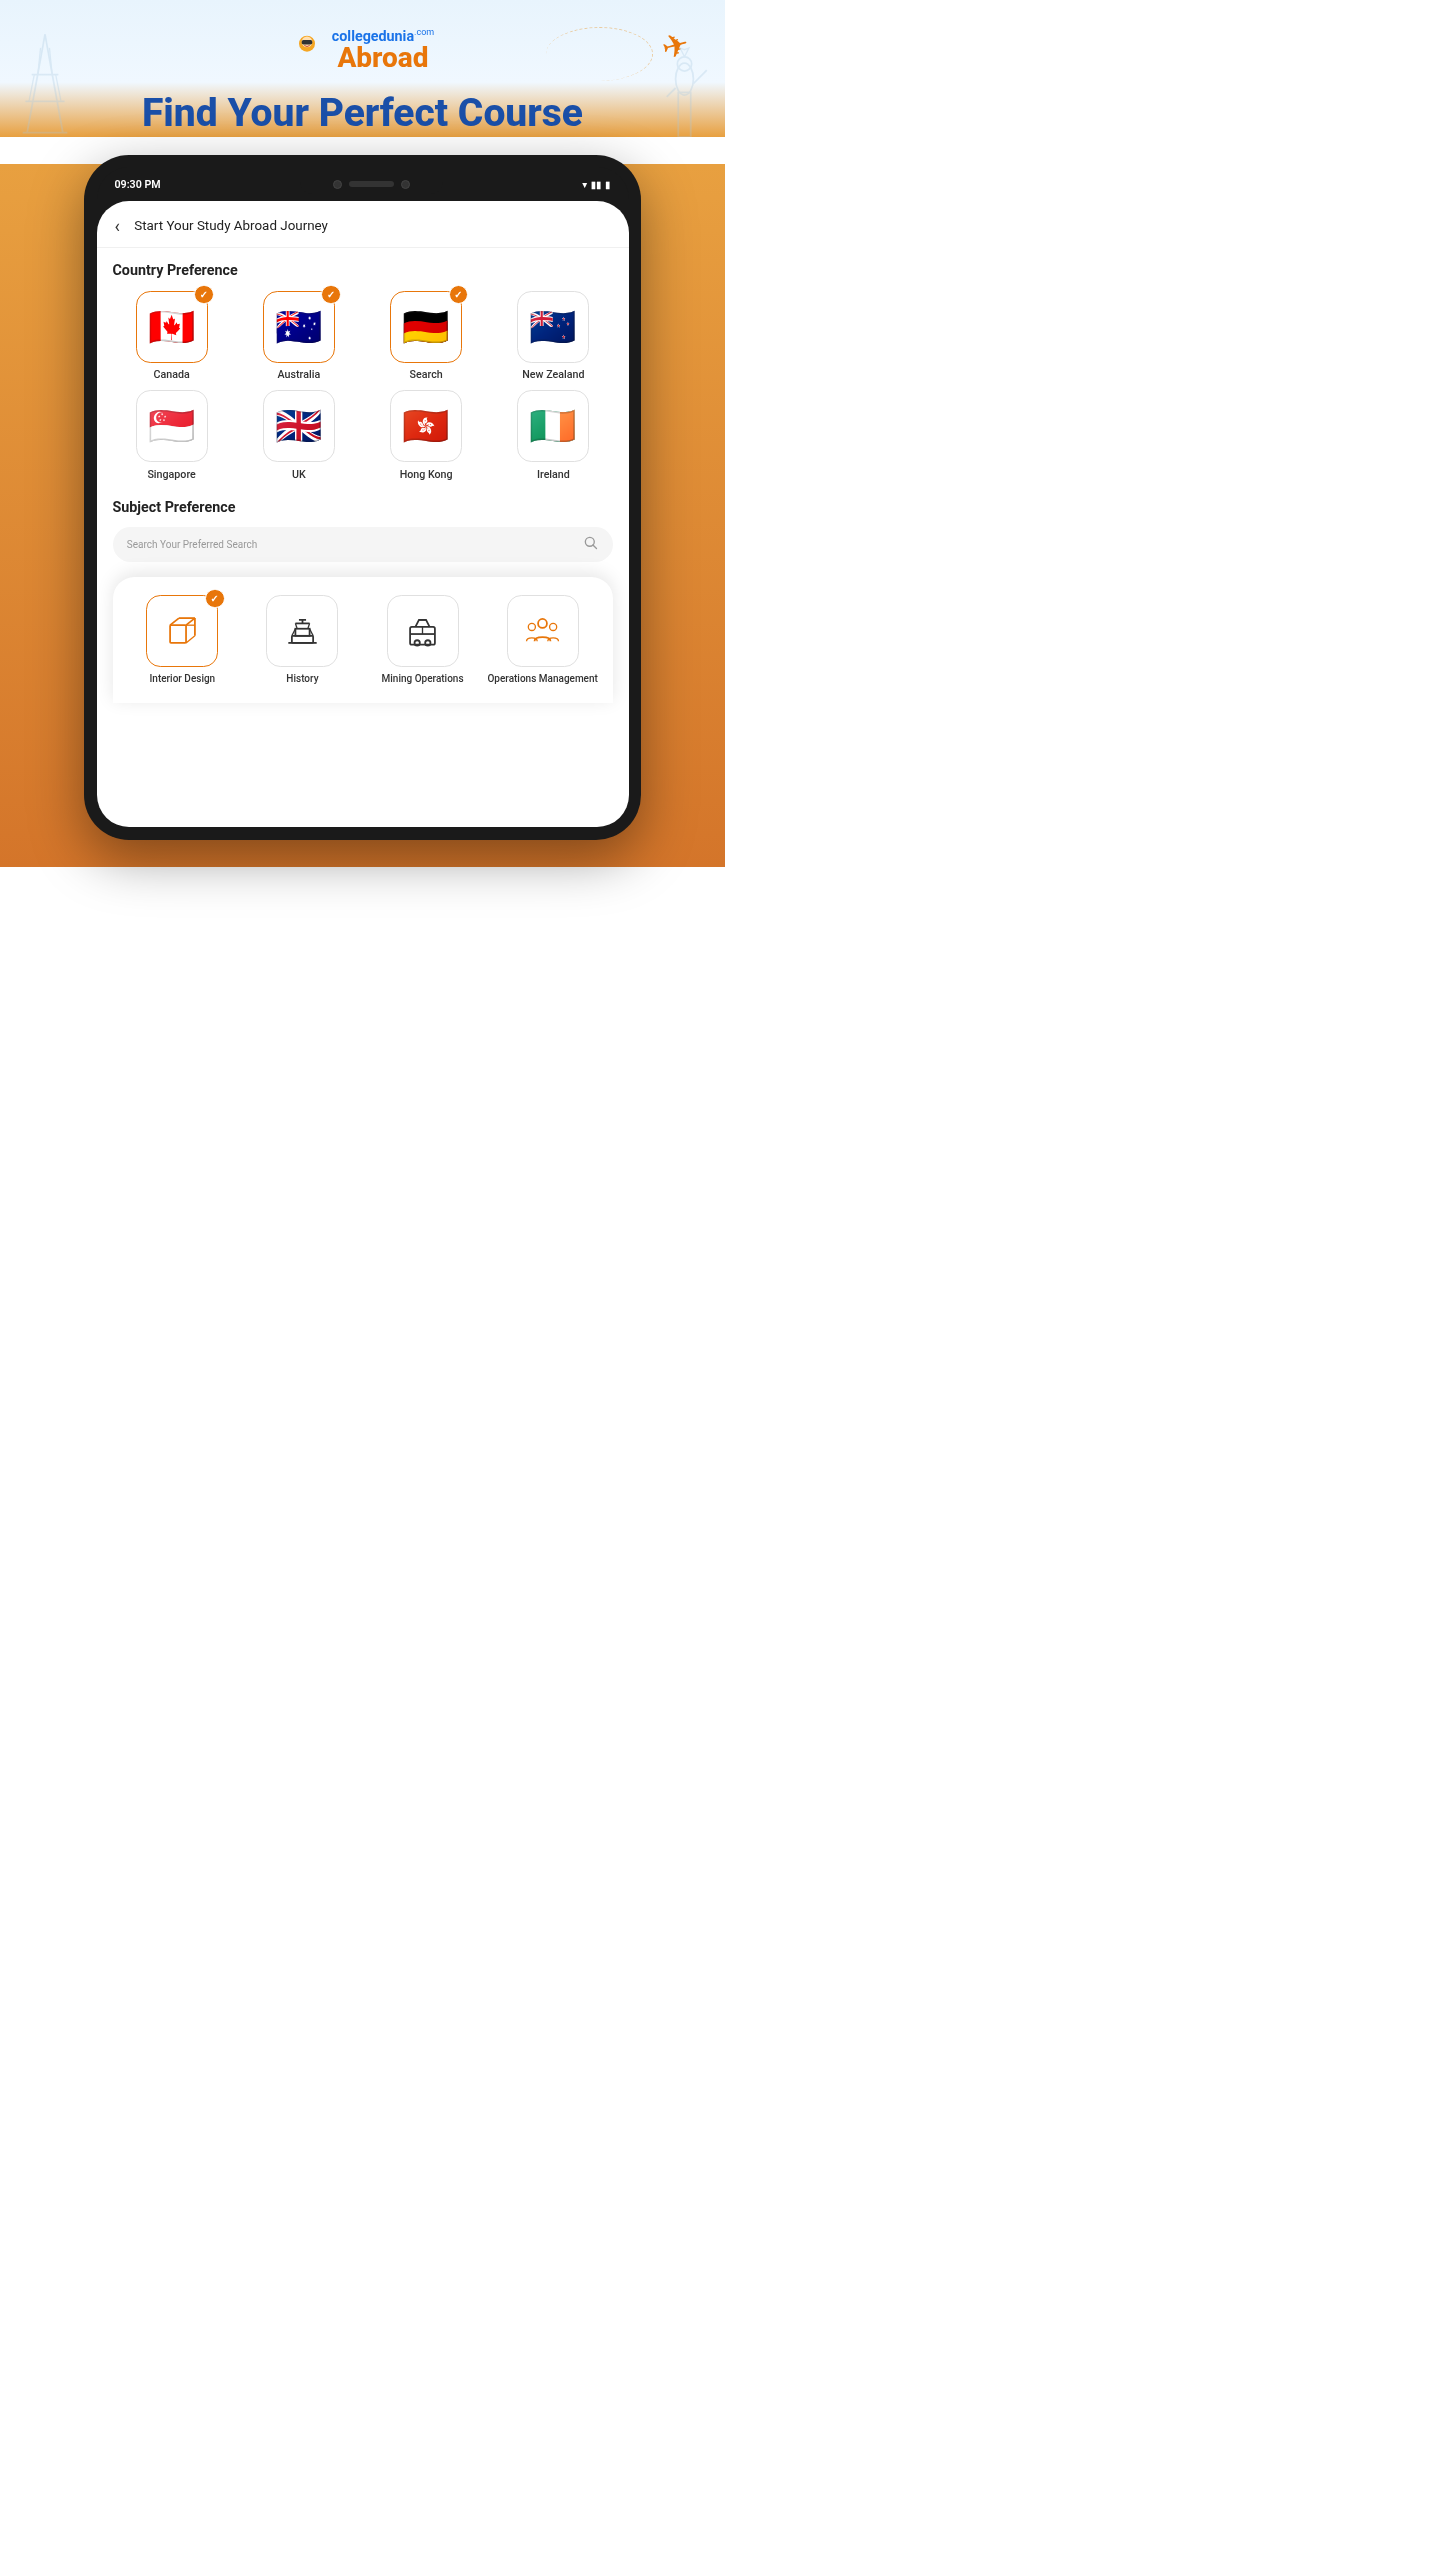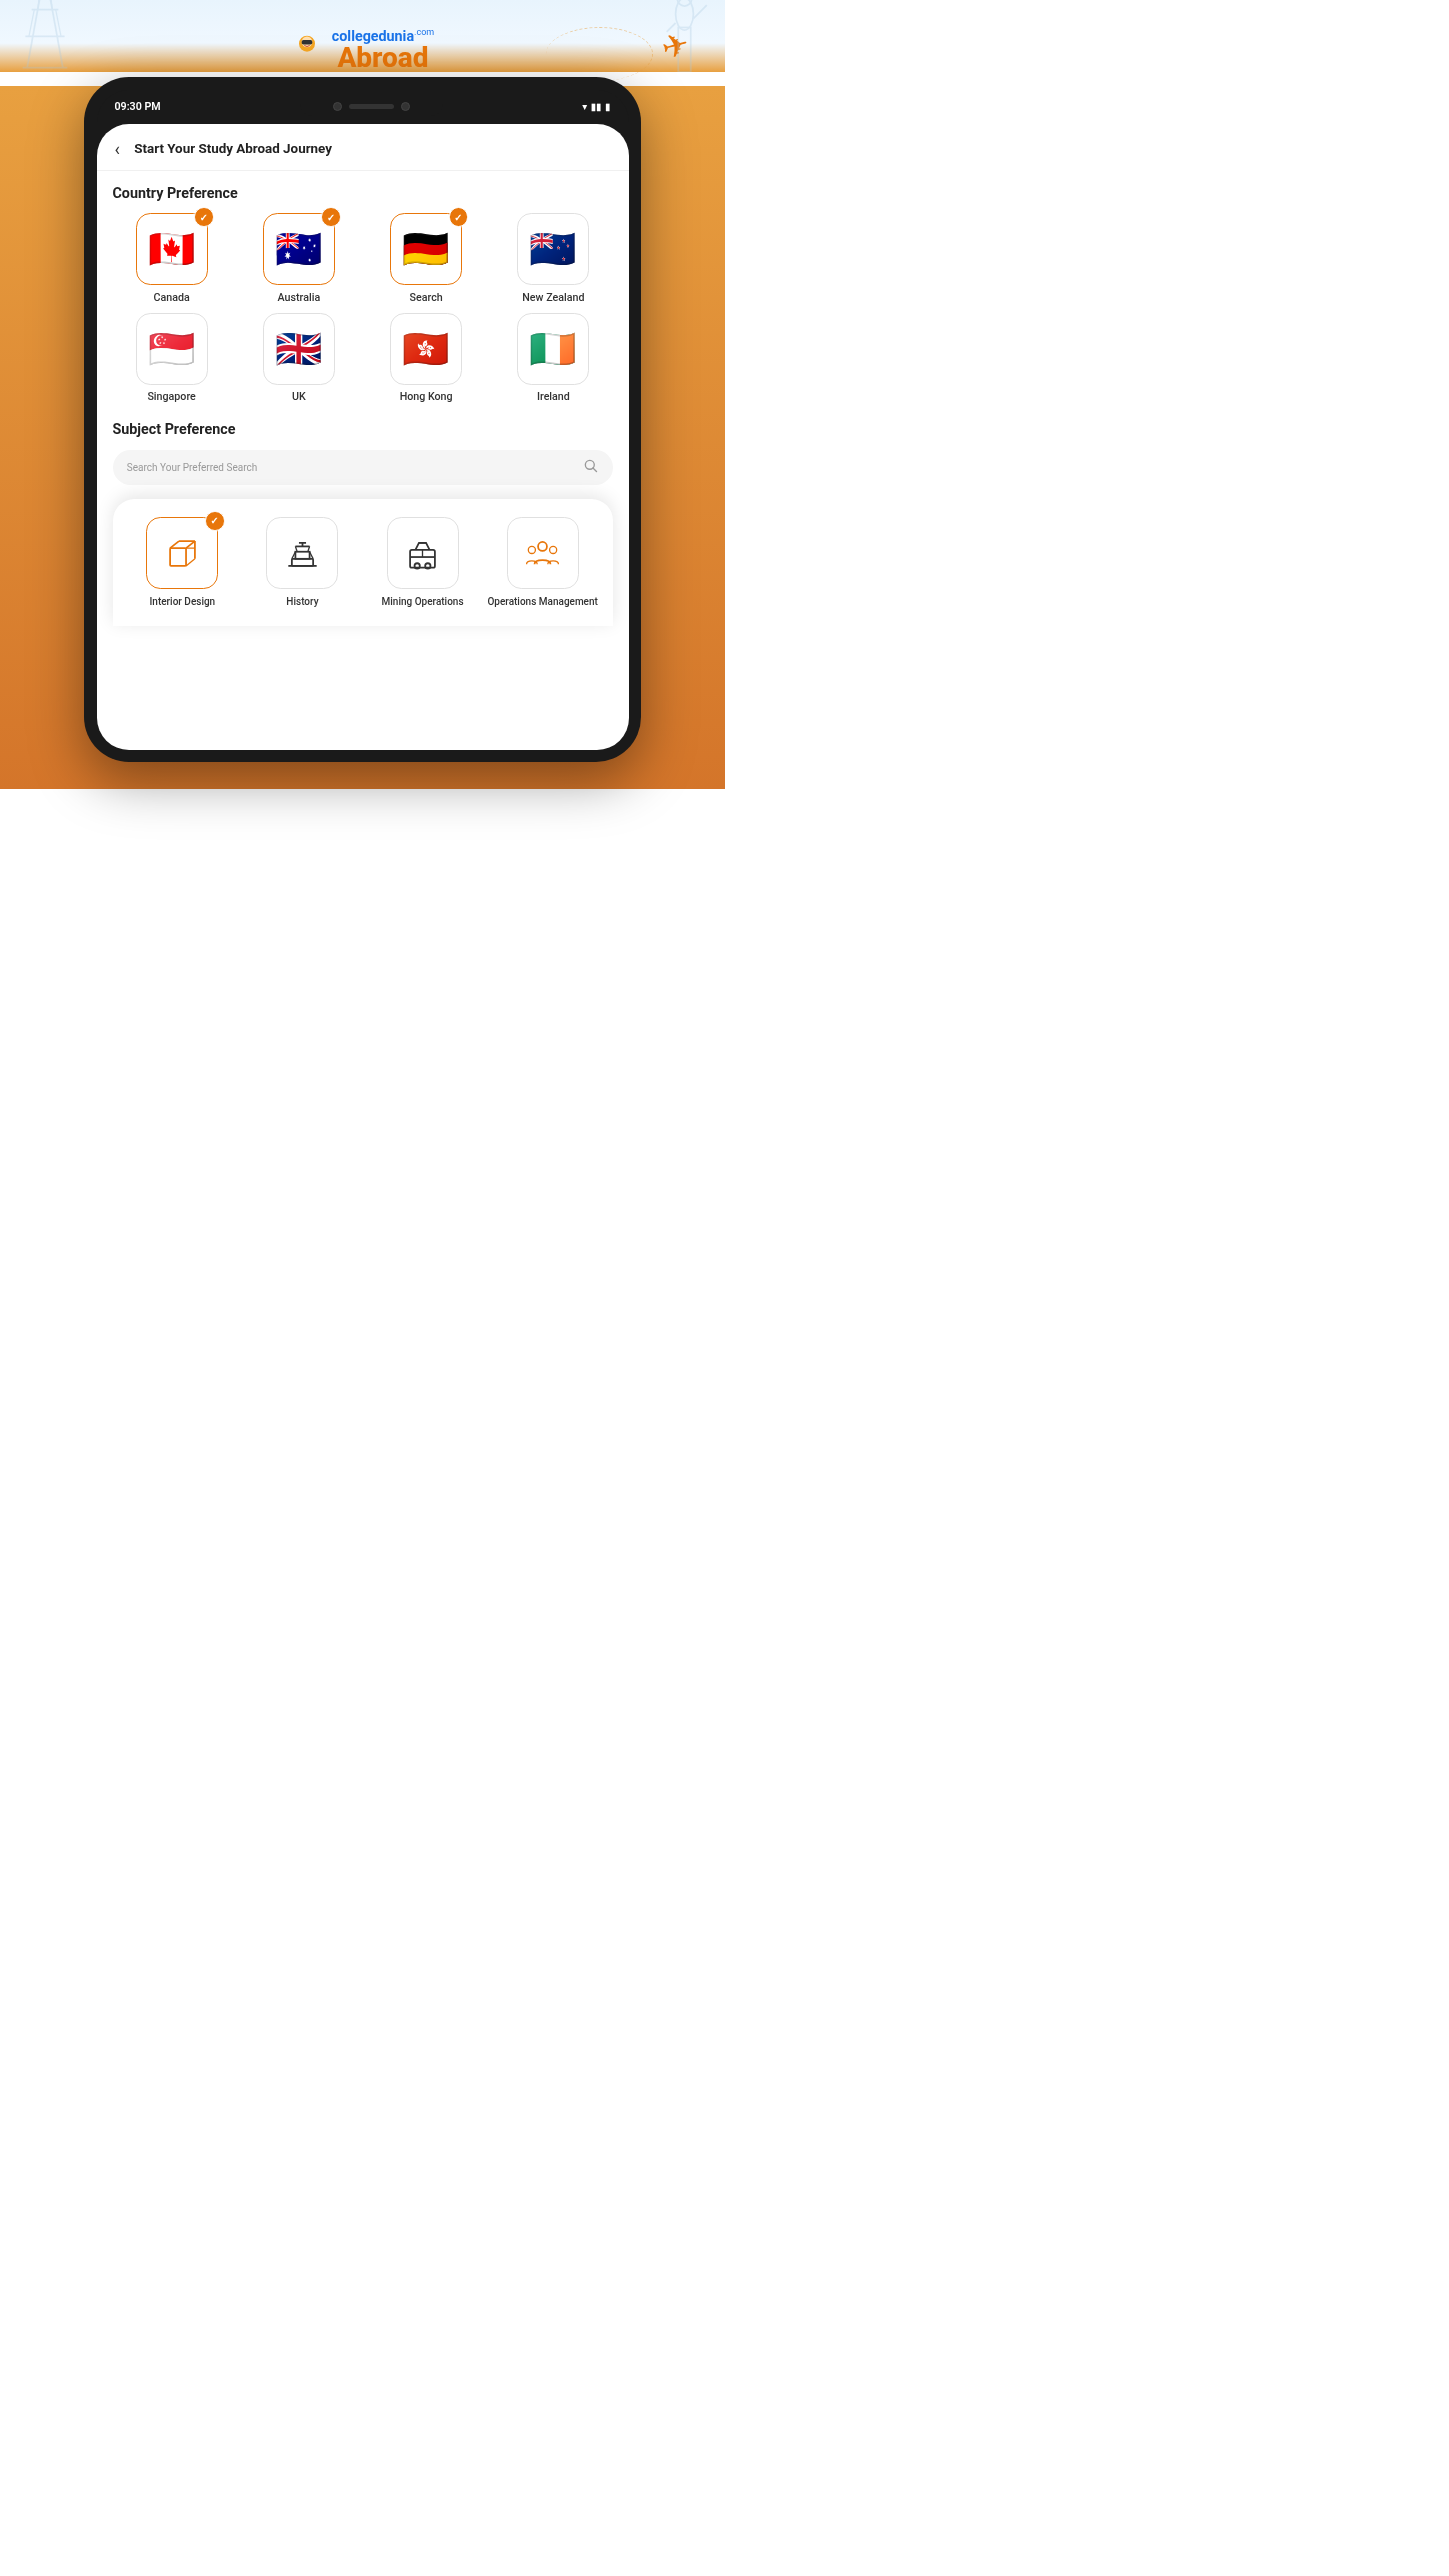--- a/index.html
+++ b/index.html
@@ -352,6 +352,7 @@
   </div>
   <div class="dashed-path"></div>
   <div class="airplane-icon">✈</div>
+  <h1 class="hero-title">Find Your Perfect Course</h1>
 
   <svg class="eiffel-svg" width="72" height="107" viewBox="0 0 80 120">
     <line x1="40" y1="5" x2="20" y2="115" stroke="#a8c8e0" stroke-width="2"></line>

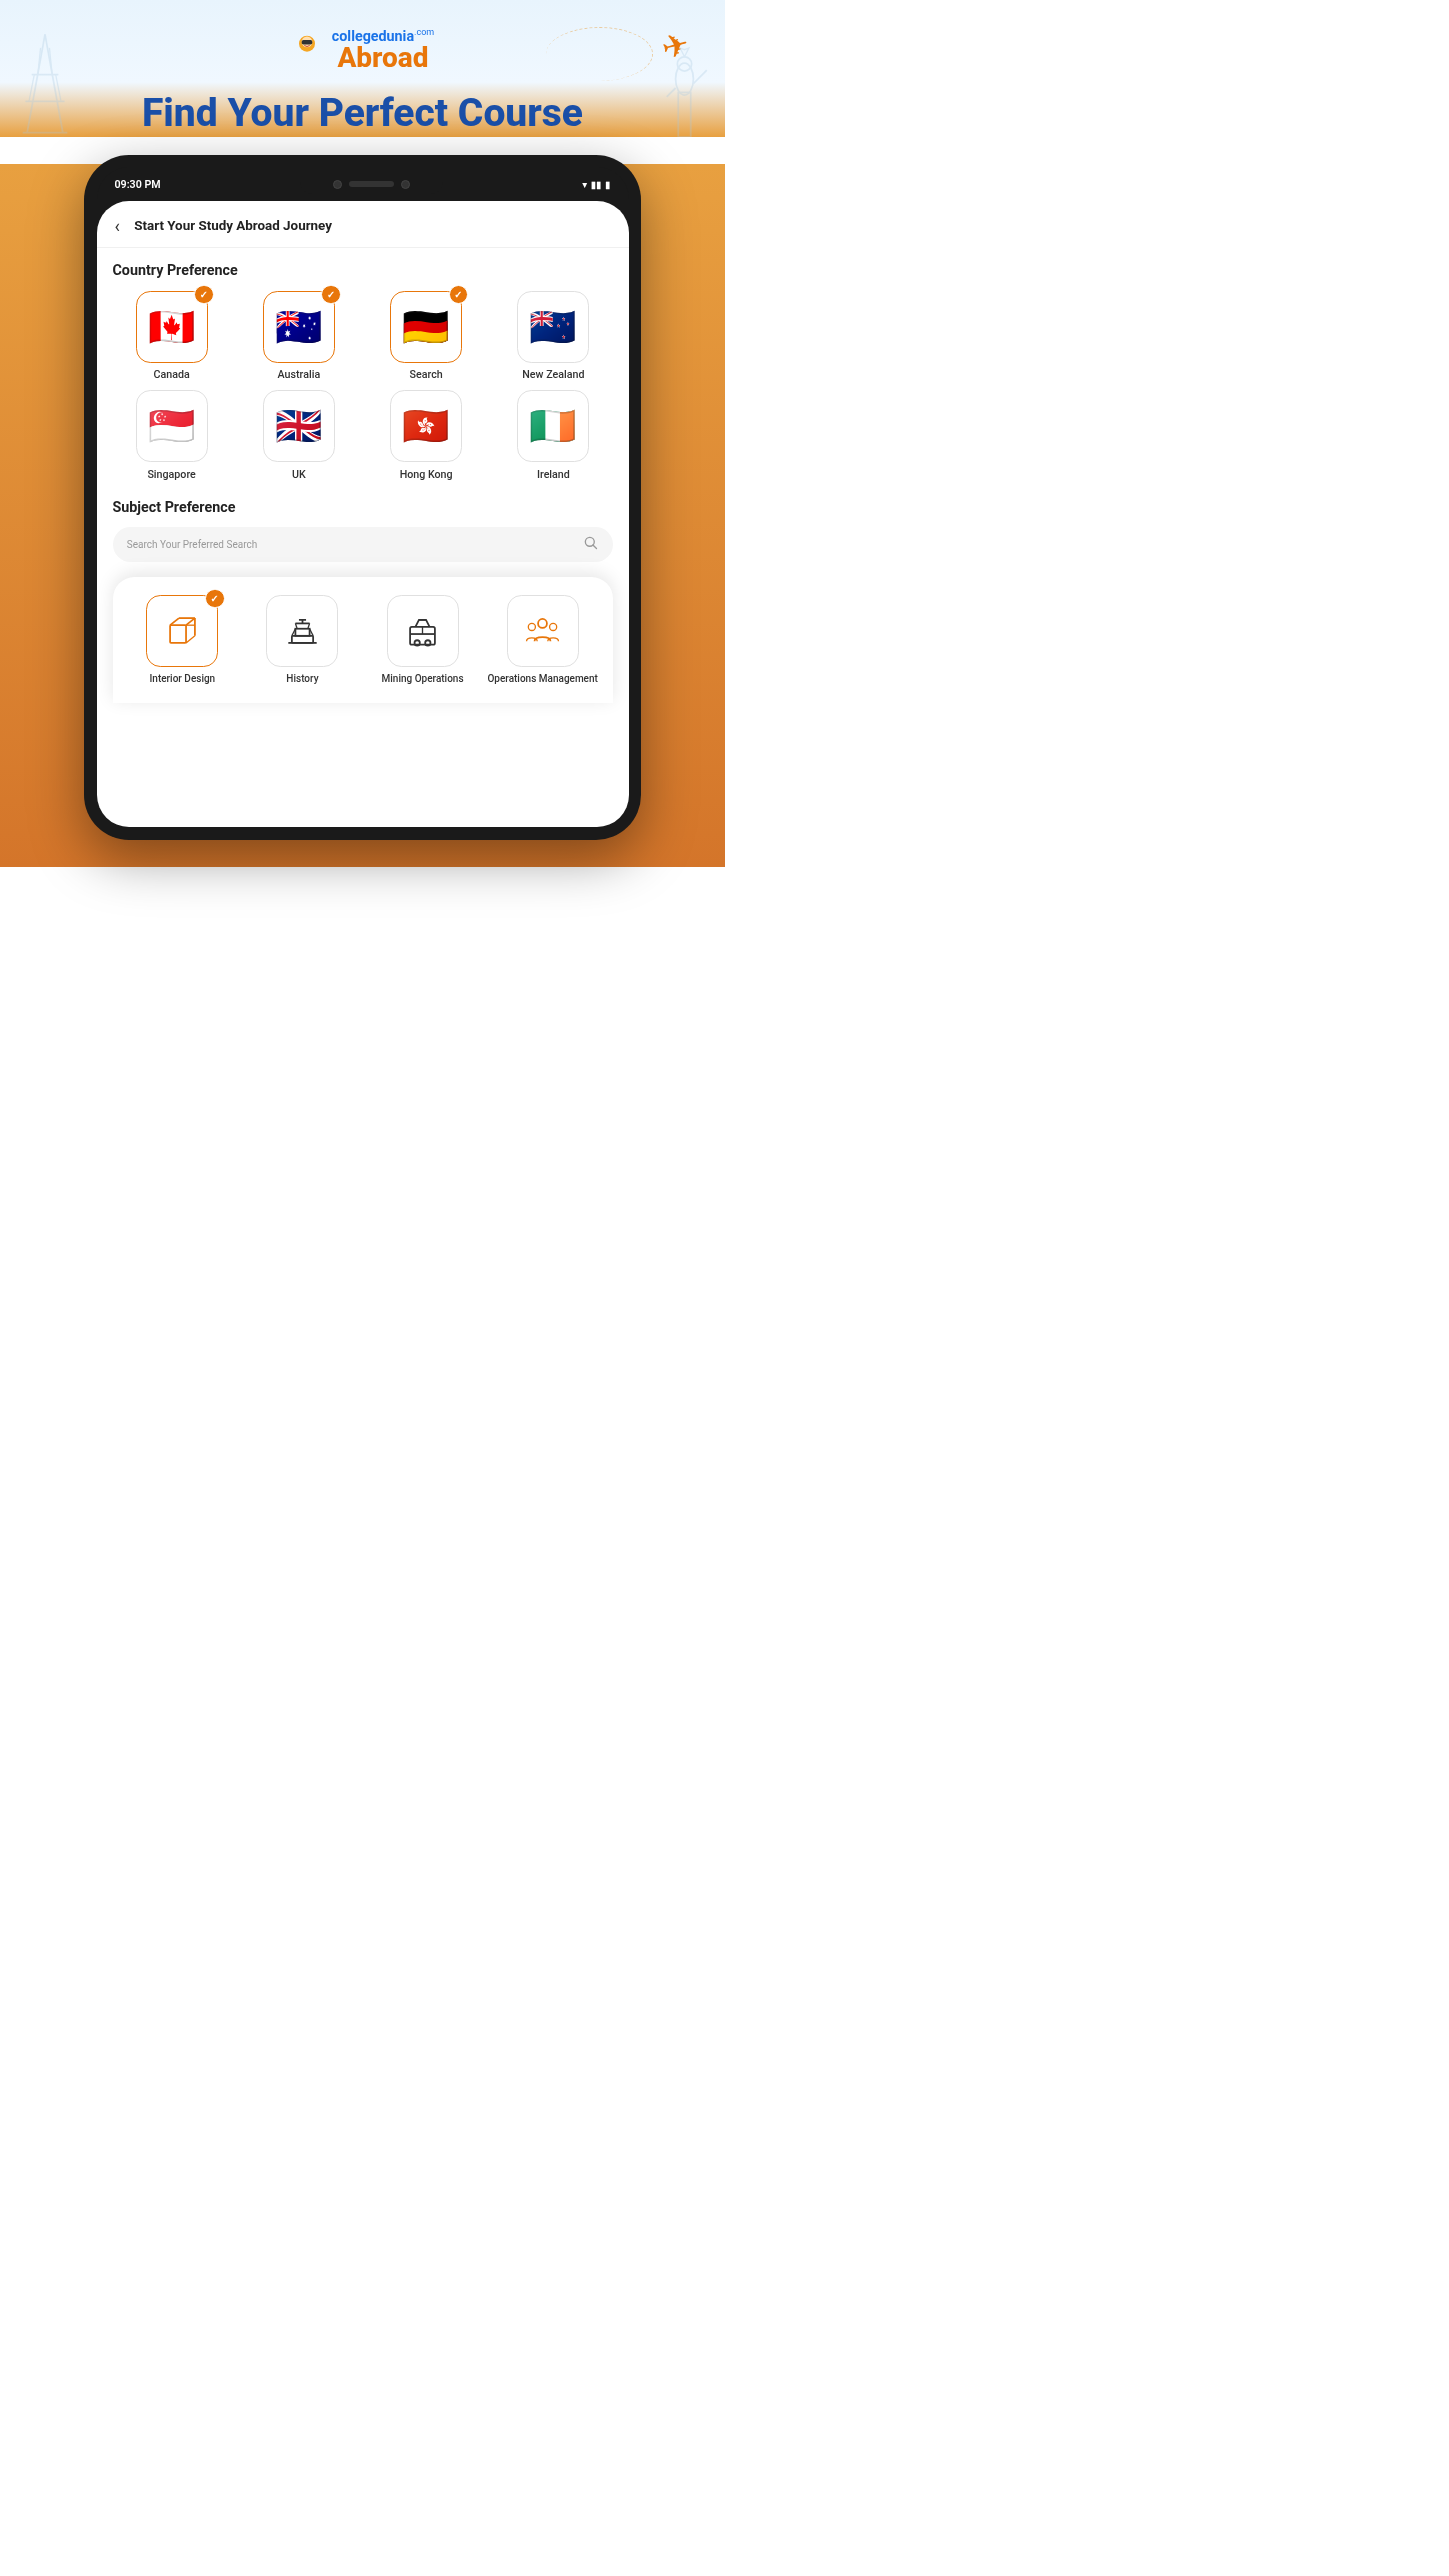--- a/index.html
+++ b/index.html
@@ -154,7 +154,7 @@
 
     .screen-title {
       font-size: 13.4px;
-      font-weight: 700;
+      font-weight: 400;
       color: #222;
     }
 

